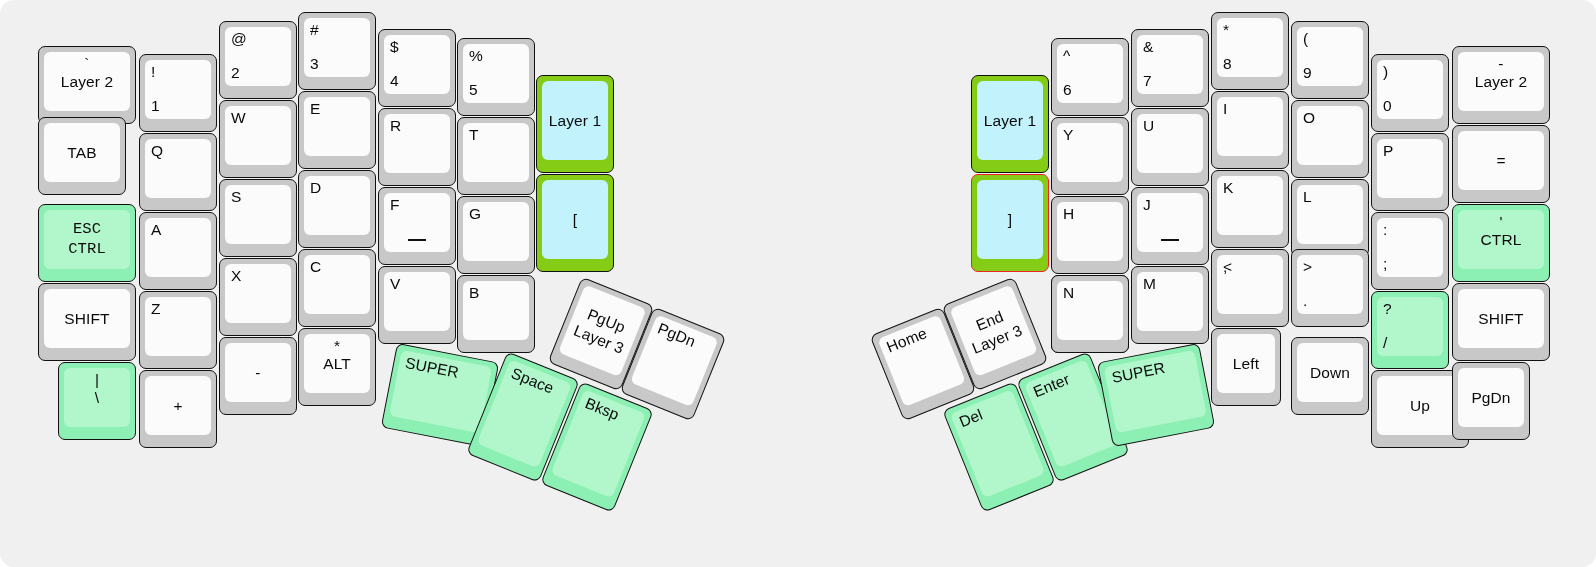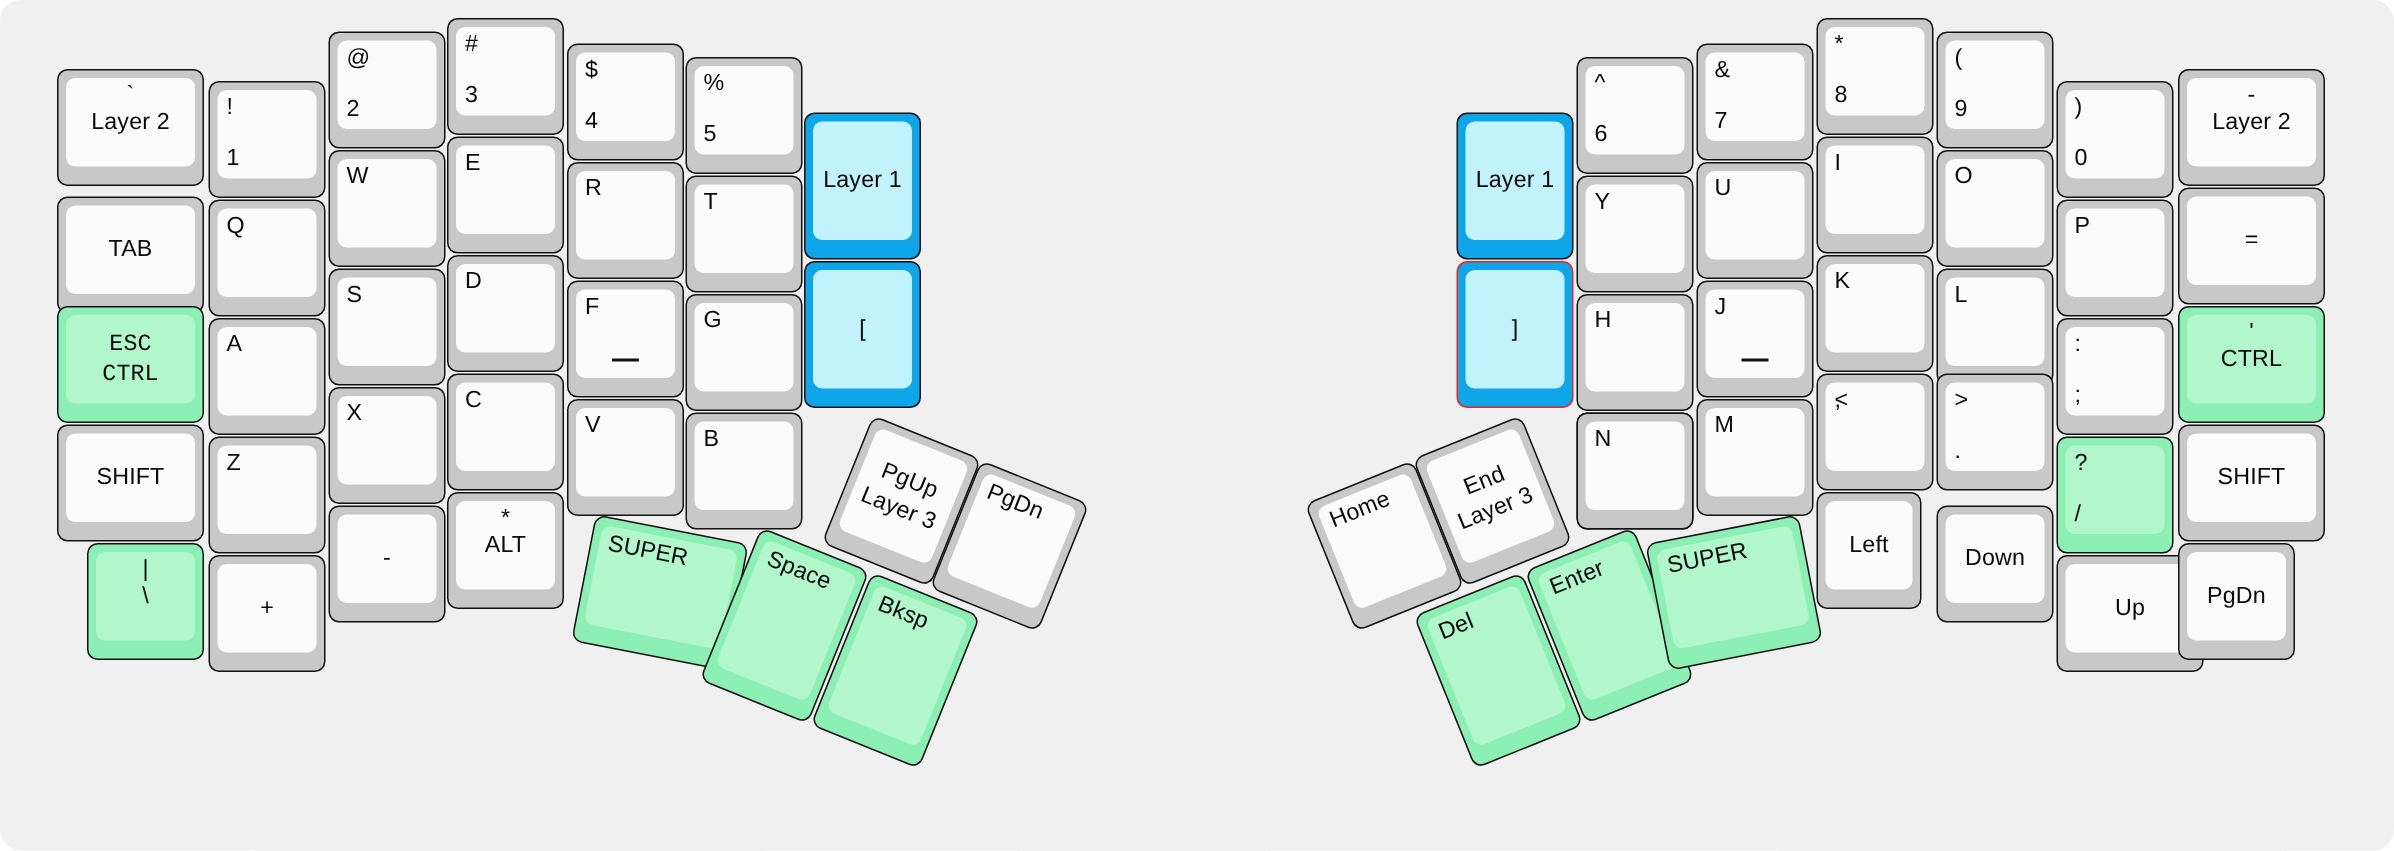--- a/index.html
+++ b/index.html
@@ -59,7 +59,7 @@
   
   .key.green{background:#8cefb3;}
   .key.green .cap{background:#b2f6cb;}
-  .key.cyan{background:#0ea5e9;}
+  .key.cyan{background:#84cc16;}
   .key.cyan .cap{background:#c2f3fd;}
   .key.sel{border-color:#ee2222;border-width:1.8px;}
   .key.rot{padding:5px 5px 12px 5px;}

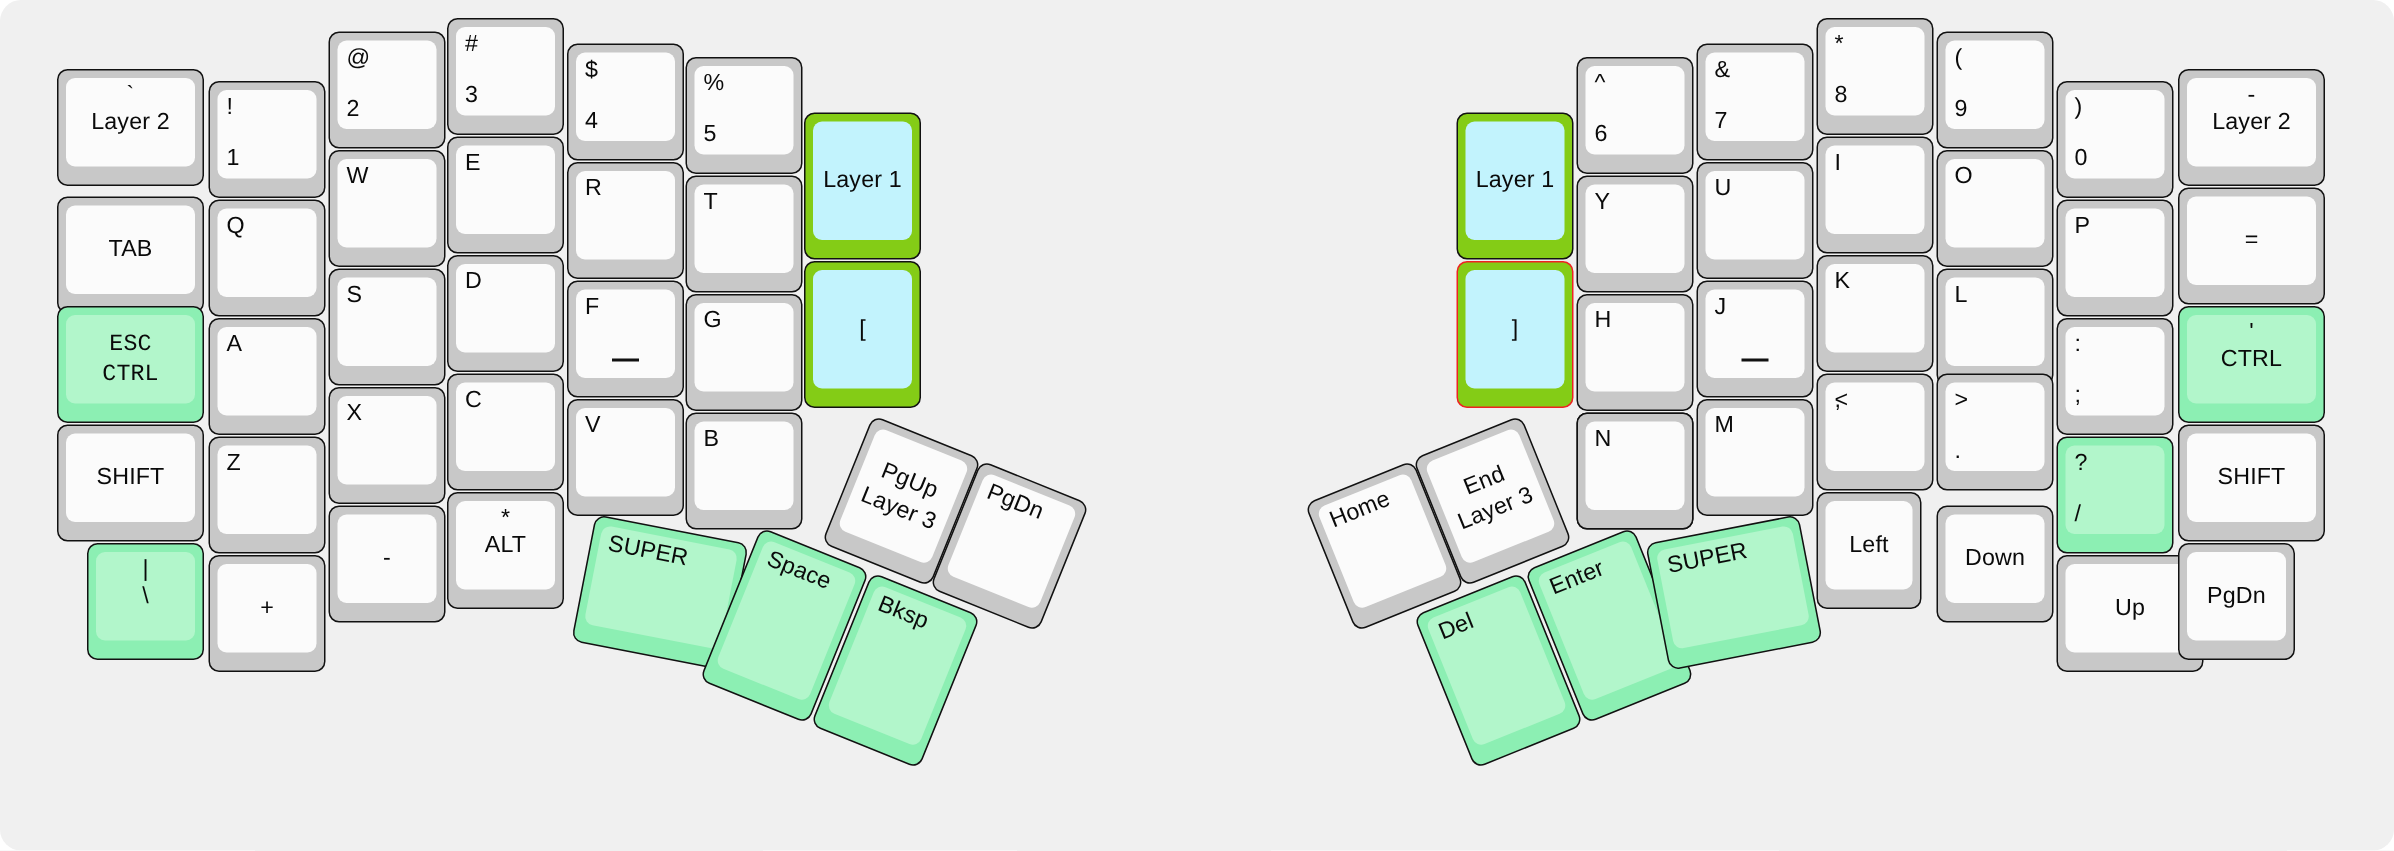--- a/index.html
+++ b/index.html
@@ -110,7 +110,7 @@
           <span class="lg ctr">Layer 1</span>
         </div>
       </div>
-      <div class="key" style="left: 38px; top: 131px; width: 98px; height: 78px;">
+      <div class="key" style="left: 38px; top: 117px; width: 88px; height: 78px;">
         <div class="cap">
           <span class="lg ctr">TAB</span>
         </div>

